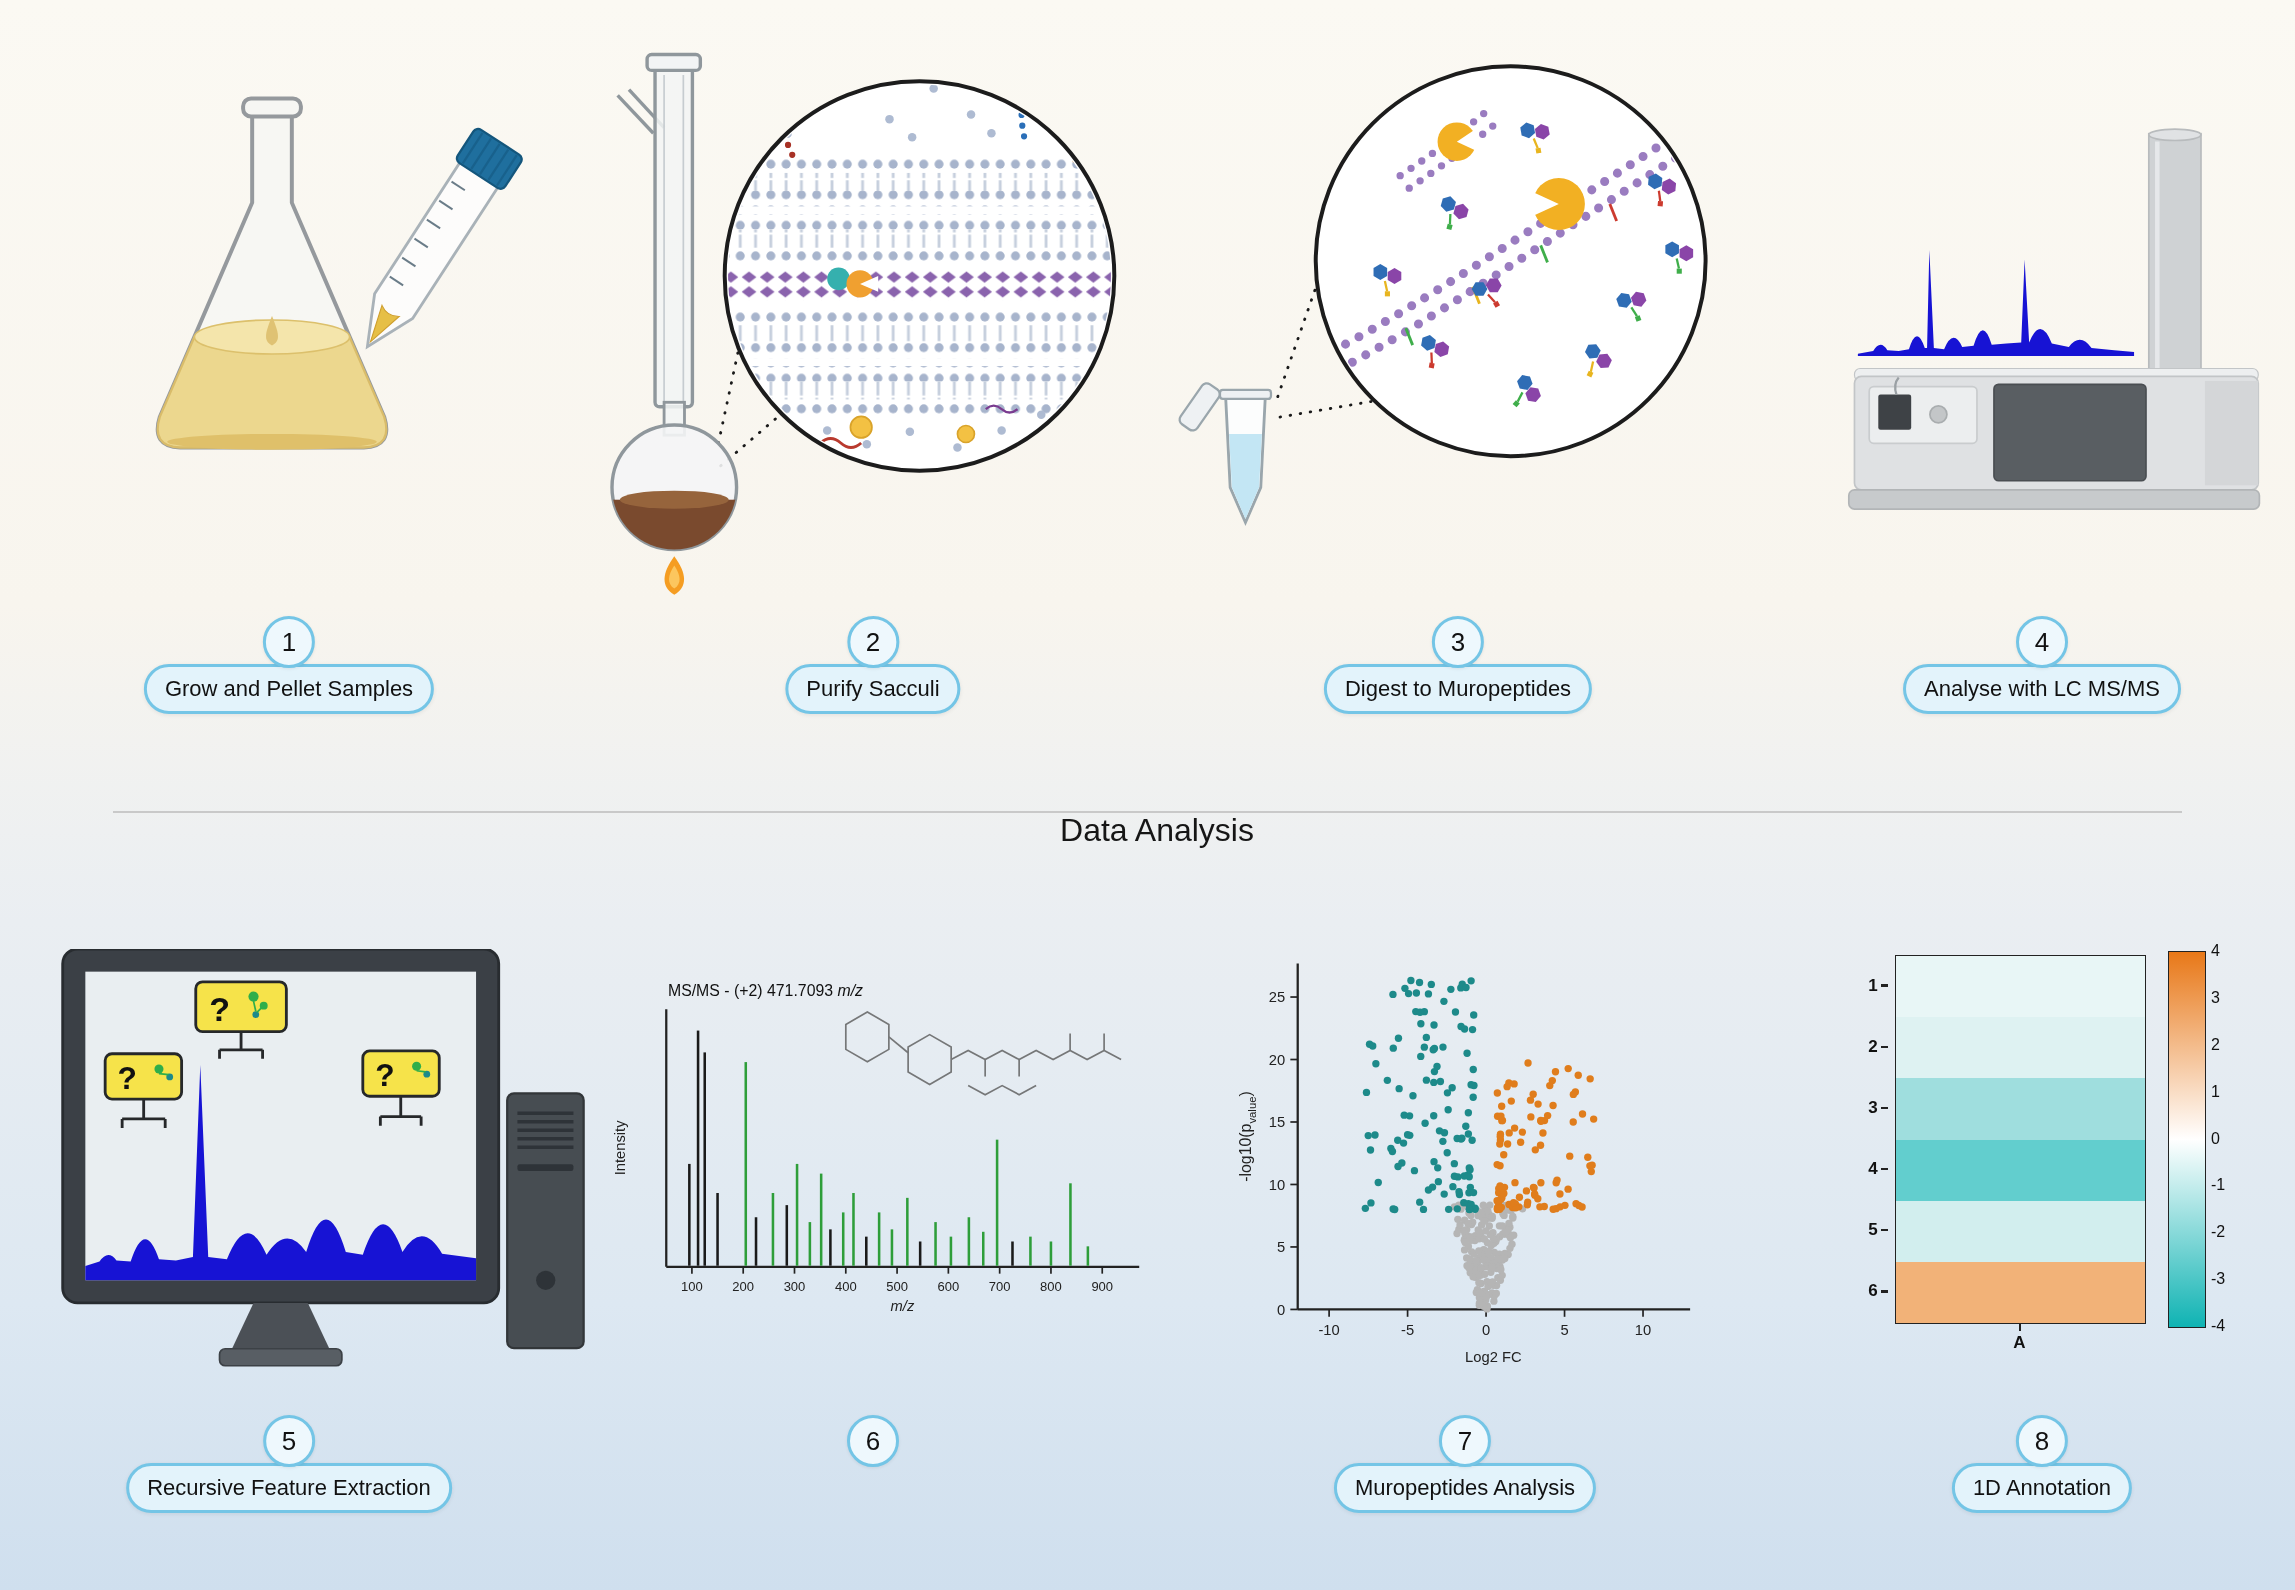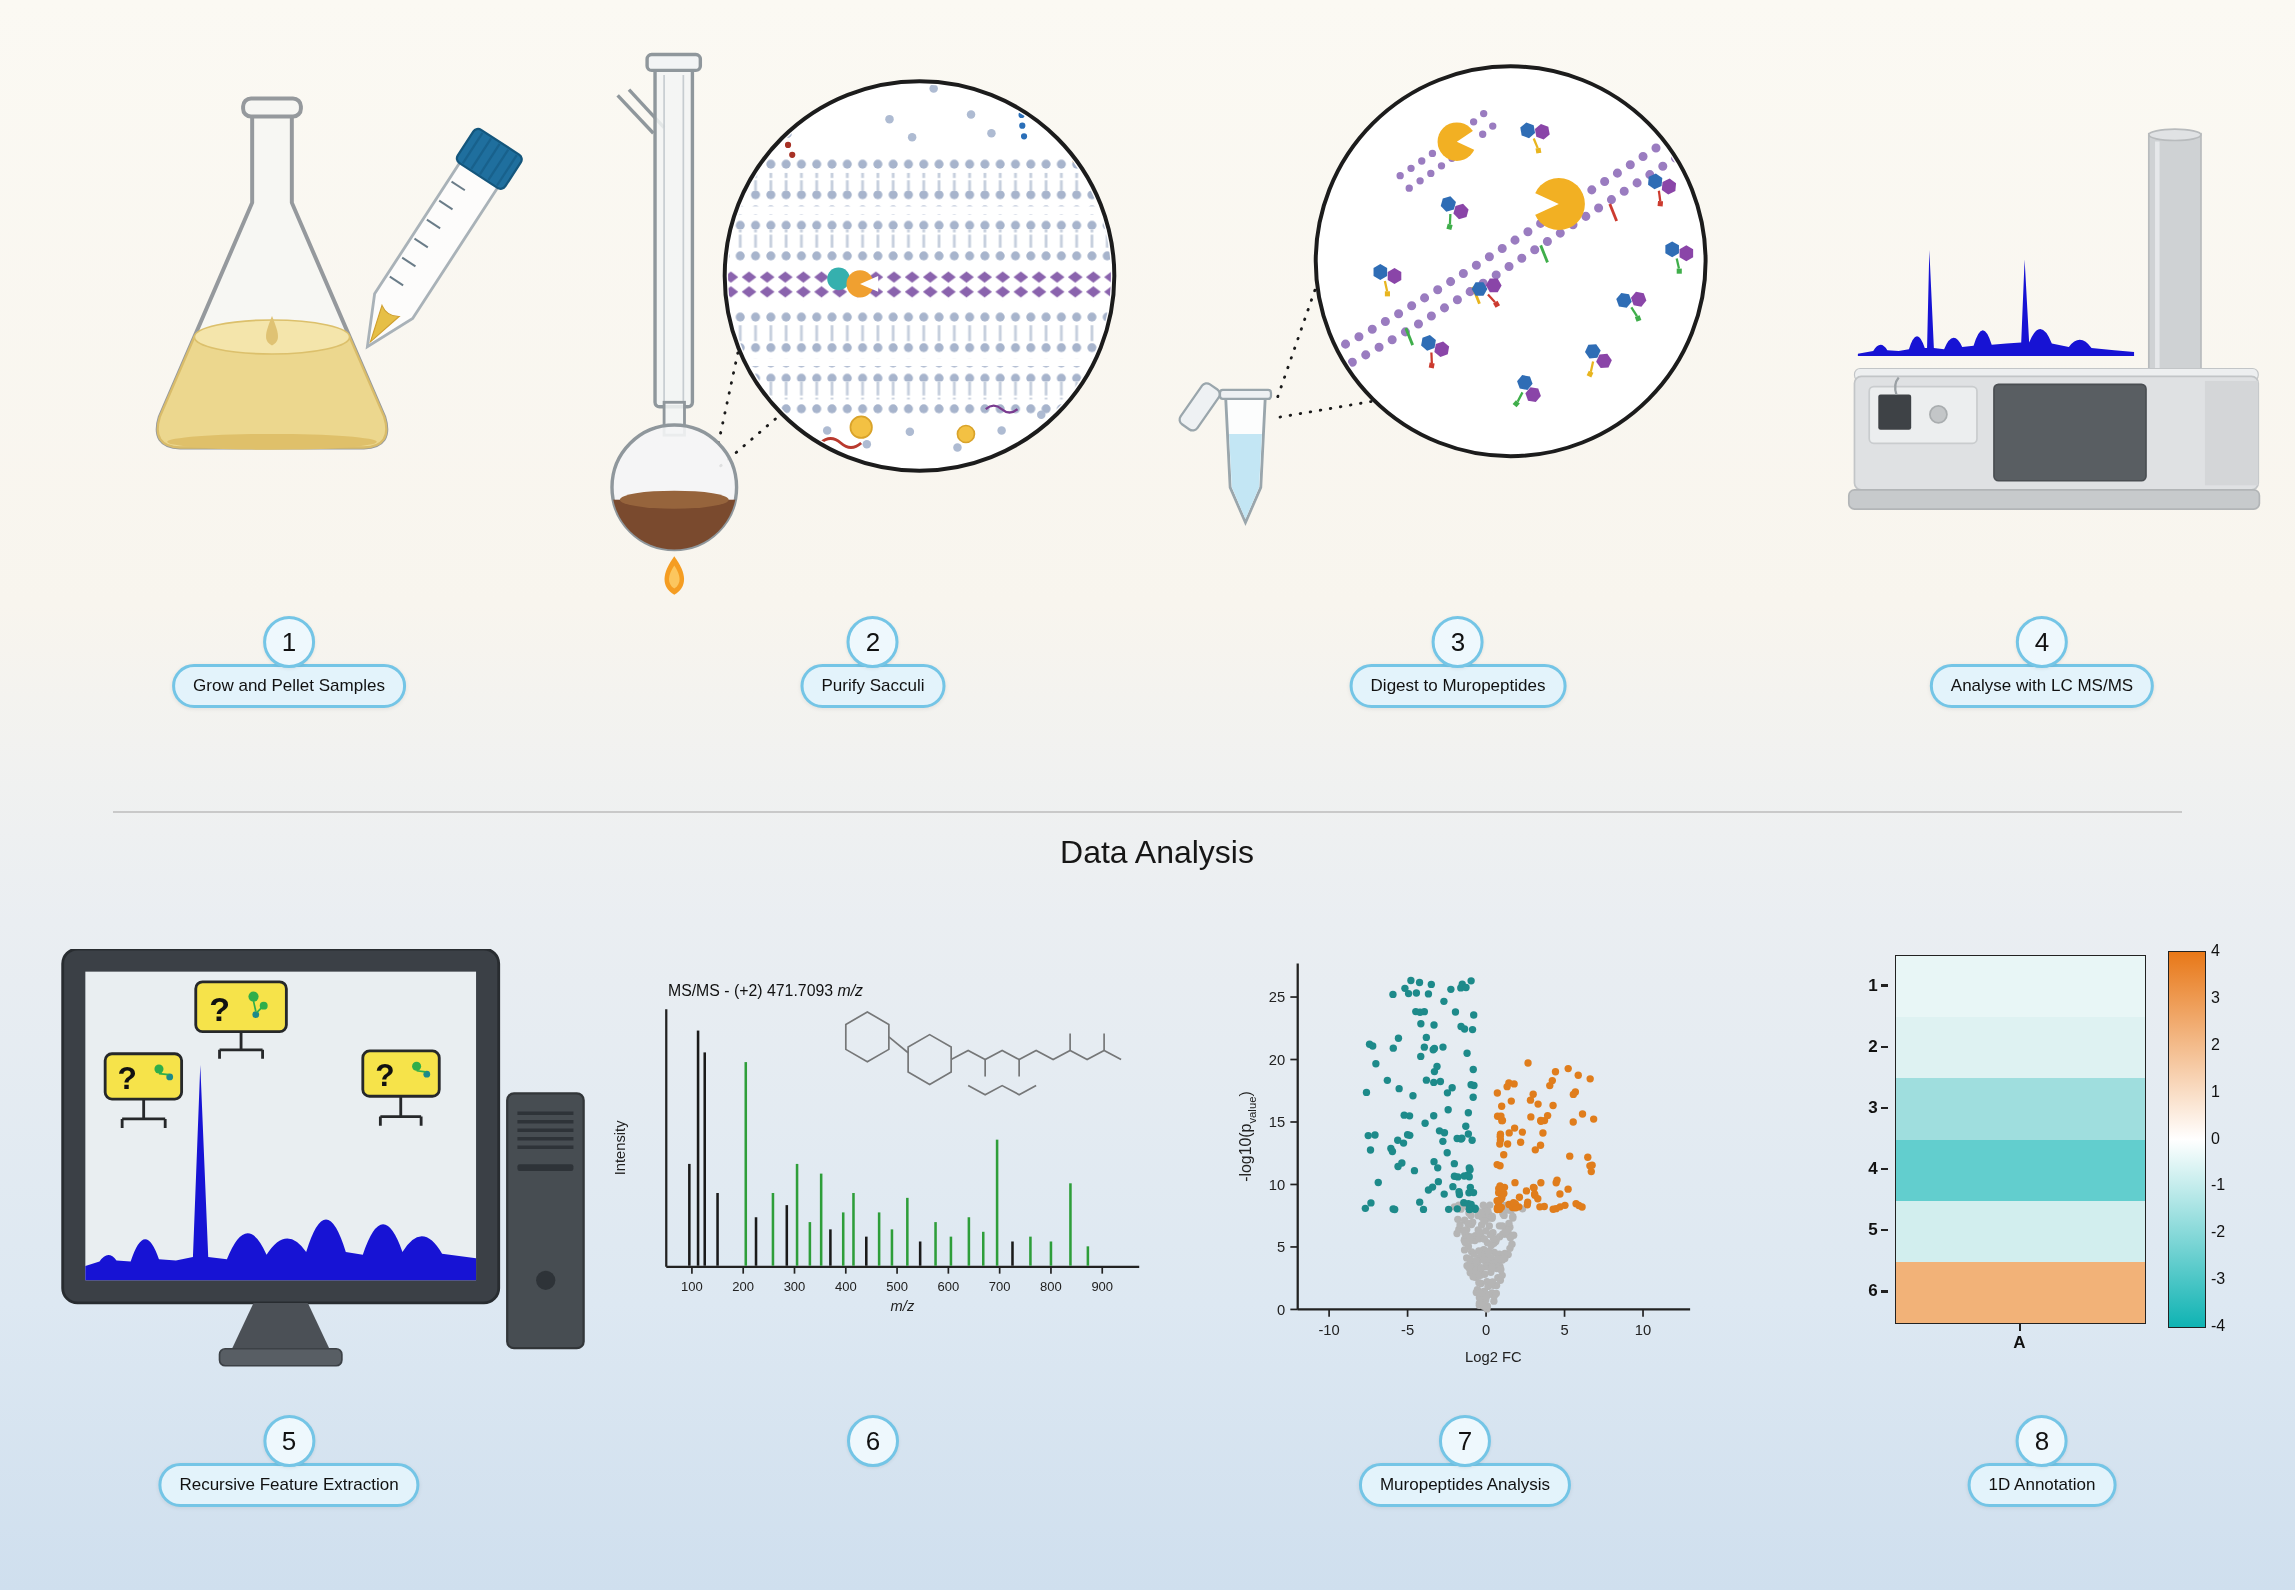--- a/index.html
+++ b/index.html
@@ -13,7 +13,7 @@
     font-size:26px;display:flex;align-items:center;justify-content:center;margin-bottom:-4.5px;z-index:2;
     box-shadow:0 1.1px 3.4px rgba(0,0,0,.08);}
   .step-label{border:3.4px solid #74c5e6;background:#e3f3fb;border-radius:25px;padding:9px 18px;
-    font-size:17px;white-space:nowrap;box-shadow:0 1.1px 4.5px rgba(0,0,0,.08);}
+    font-size:22px;white-space:nowrap;box-shadow:0 1.1px 4.5px rgba(0,0,0,.08);}
   .s1{left:289px;top:616px}.s2{left:873px;top:616px}.s3{left:1458px;top:616px}.s4{left:2042px;top:616px}
   .s5{left:289px;top:1415px}.s6{left:873px;top:1415px}.s7{left:1465px;top:1415px}.s8{left:2042px;top:1415px}
   .section-title{position:absolute;left:1157px;transform:translate(-50%,-50%);font-size:32px;color:#161616;}

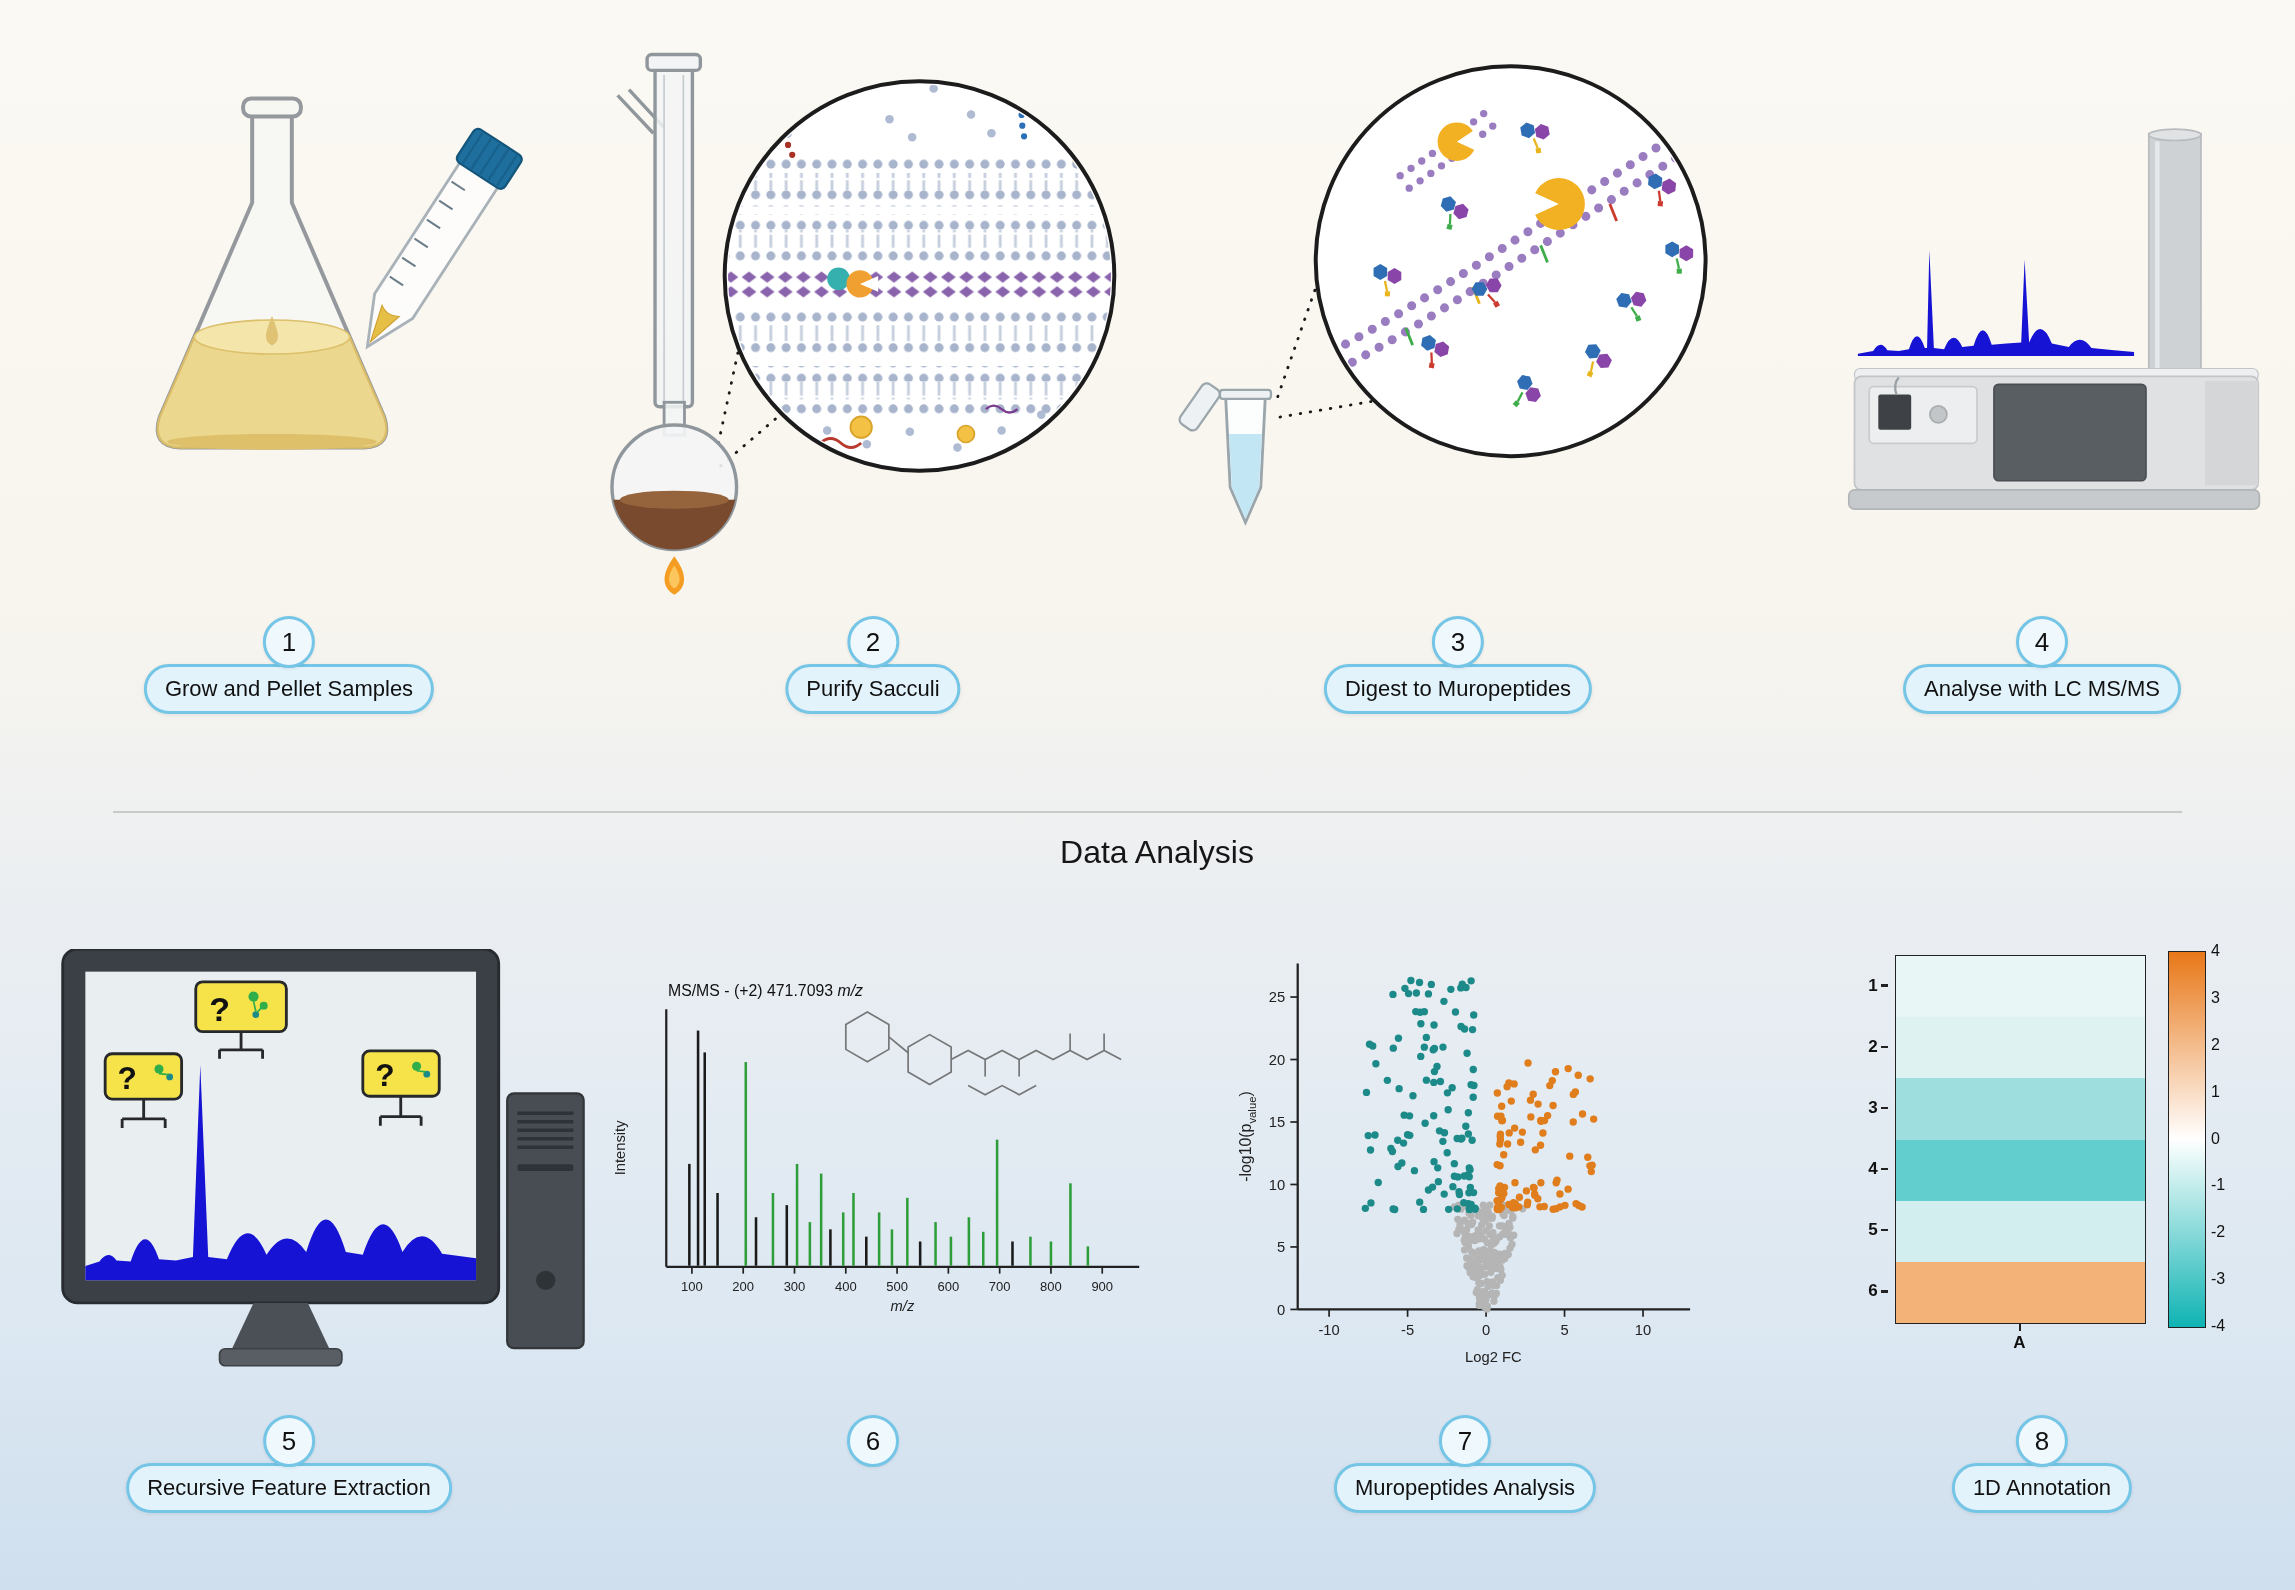--- a/index.html
+++ b/index.html
@@ -17,7 +17,7 @@
   .s1{left:289px;top:616px}.s2{left:873px;top:616px}.s3{left:1458px;top:616px}.s4{left:2042px;top:616px}
   .s5{left:289px;top:1415px}.s6{left:873px;top:1415px}.s7{left:1465px;top:1415px}.s8{left:2042px;top:1415px}
   .section-title{position:absolute;left:1157px;transform:translate(-50%,-50%);font-size:32px;color:#161616;}
-  .title-top{top:785px}.title-bottom{top:852px}
+  .title-top{top:785px}.title-bottom{top:830px}
   .divider{position:absolute;left:113px;top:811px;width:2069px;height:1.7px;background:#c9c9c9;}
   
   .hm-wrap{position:absolute;left:1853px;top:935px;width:397px;height:448px;}

